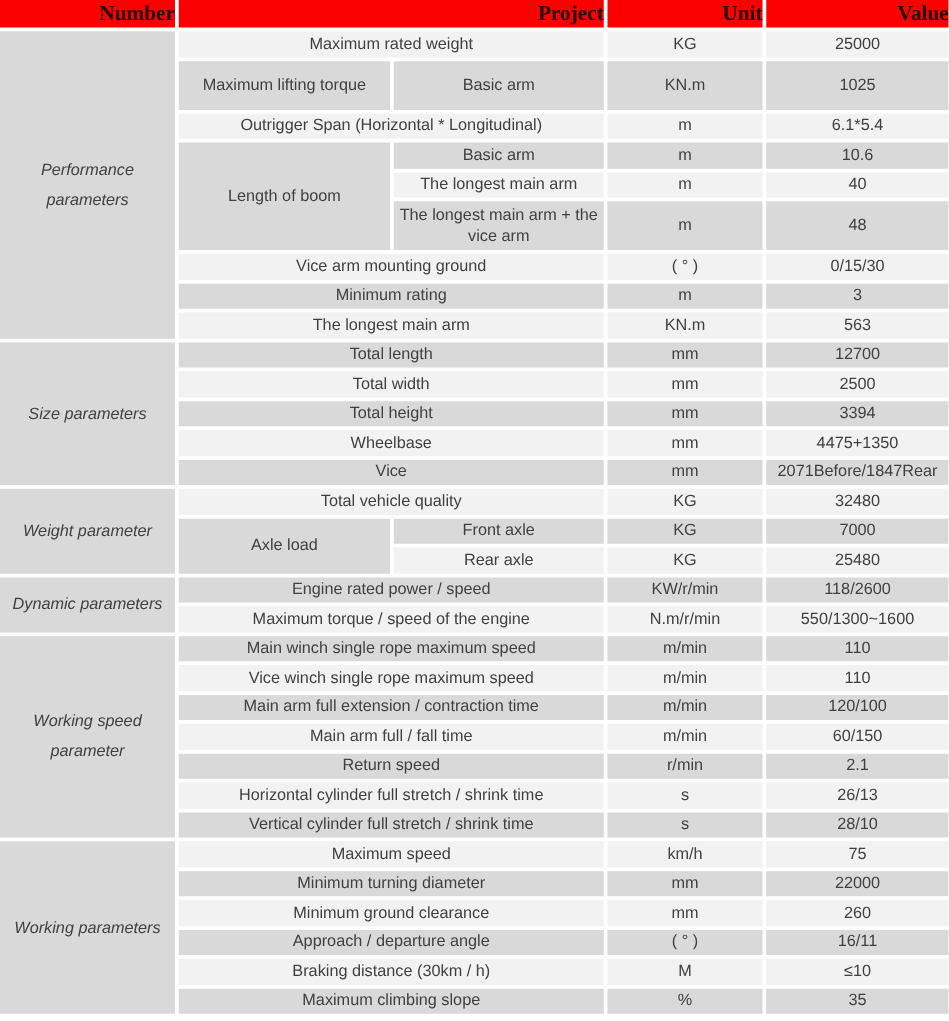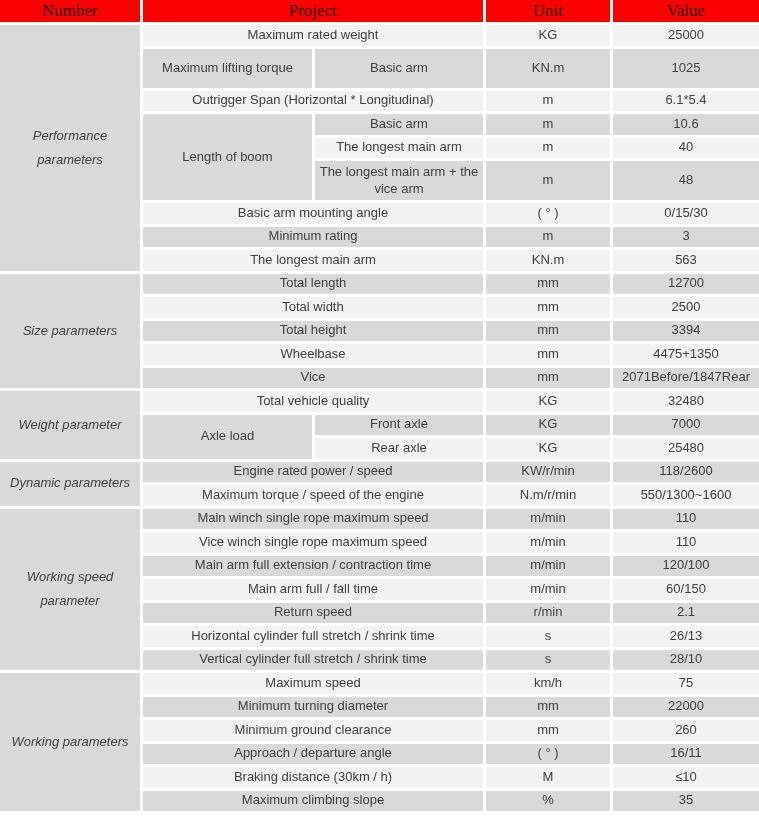--- a/index.html
+++ b/index.html
@@ -26,10 +26,10 @@
     background: var(--header-bg, #fa0000);
     color: var(--header-text, #220400);
     font-family: "Liberation Serif", serif;
-    font-weight: normal;
+    font-weight: bold;
     font-size: 17px;
     height: 22px;
-    text-align: center;
+    text-align: right;
     vertical-align: middle;
     padding: 0;
   }

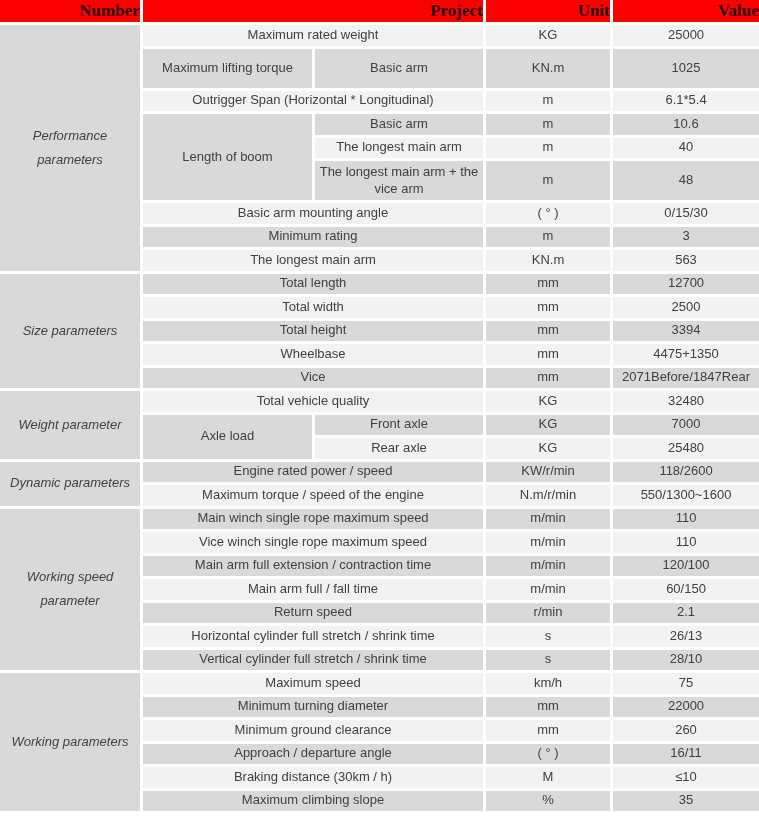--- a/index.html
+++ b/index.html
@@ -108,7 +108,7 @@
           <td class="stripe">48</td>
         </tr>
         <tr class="light">
-          <td class="stripe" colspan="2">Basic arm mounting angle</td>
+          <td class="stripe" colspan="2">Vice arm mounting ground</td>
           <td class="stripe">( ° )</td>
           <td class="stripe">0/15/30</td>
         </tr>

